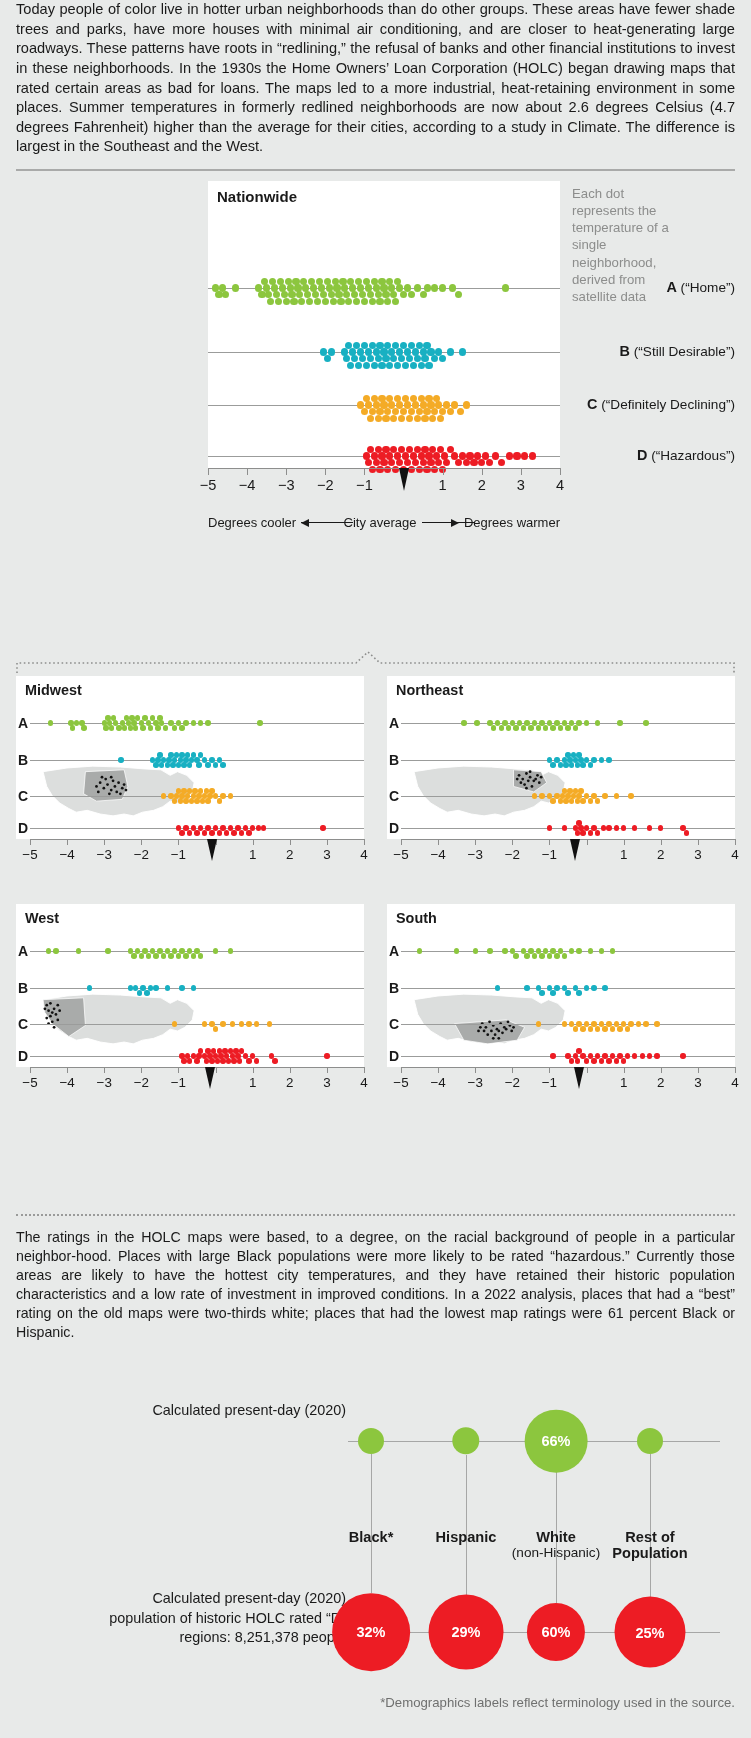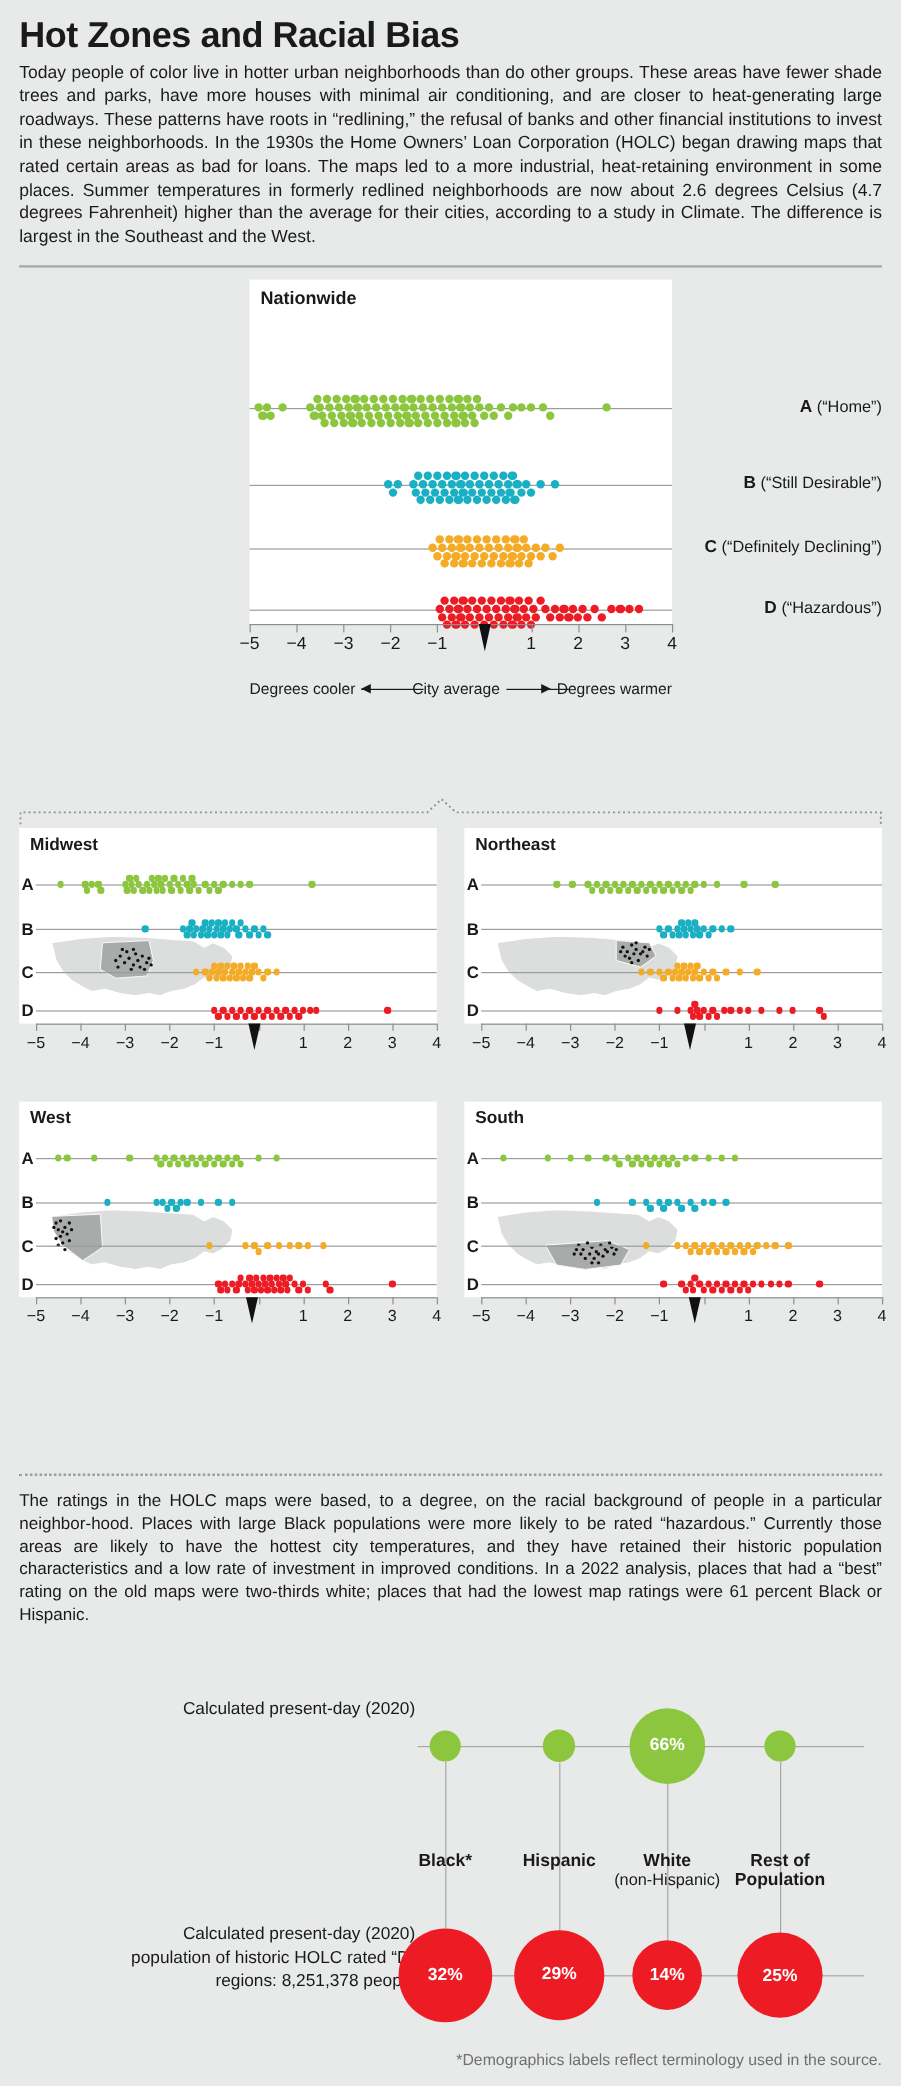--- a/index.html
+++ b/index.html
@@ -107,7 +107,6 @@
 
 <div class="page">
 
-  <h1 id="title">Hot Zones and Racial Bias</h1>
   <p id="intro">Today people of color live in hotter urban neighborhoods than do other groups. These areas have fewer shade trees and parks, have more houses with minimal air conditioning, and are closer to heat-generating large roadways. These patterns have roots in “redlining,” the refusal of banks and other financial institutions to invest in these neighborhoods. In the 1930s the Home Owners’ Loan Corporation (HOLC) began drawing maps that rated certain areas as bad for loans. The maps led to a more industrial, heat-retaining environment in some places. Summer temperatures in formerly redlined neighborhoods are now about 2.6 degrees Celsius (4.7 degrees Fahrenheit) higher than the average for their cities, according to a study in Climate. The difference is largest in the Southeast and the West.</p>
   <div class="rule-thick"></div>
 

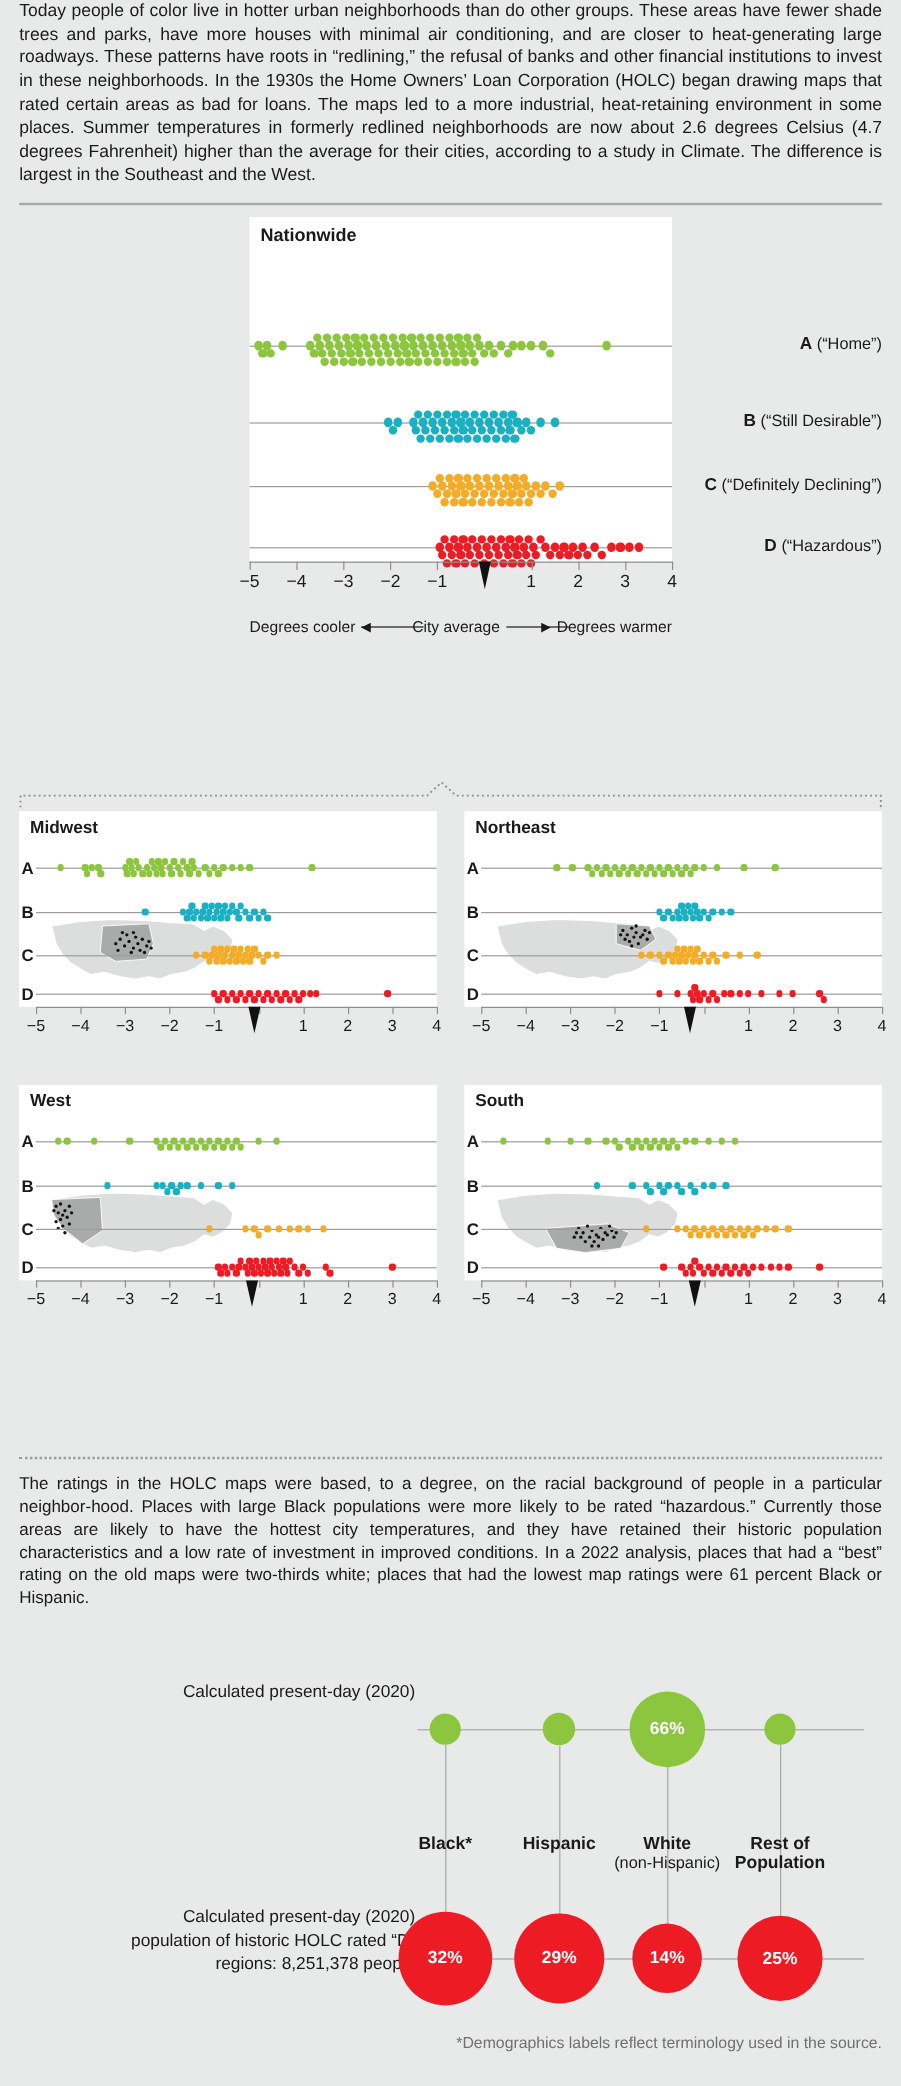--- a/index.html
+++ b/index.html
@@ -399,6 +399,7 @@
         <div class="marker" style="left: 195.556px; border-top-width: 23px;"></div>
       </div>
 
+    <div id="sidenote">Each dot represents the temperature of a single neighborhood, derived from satellite data</div>
 
     <div id="coolwarm">
       <span>Degrees cooler</span>

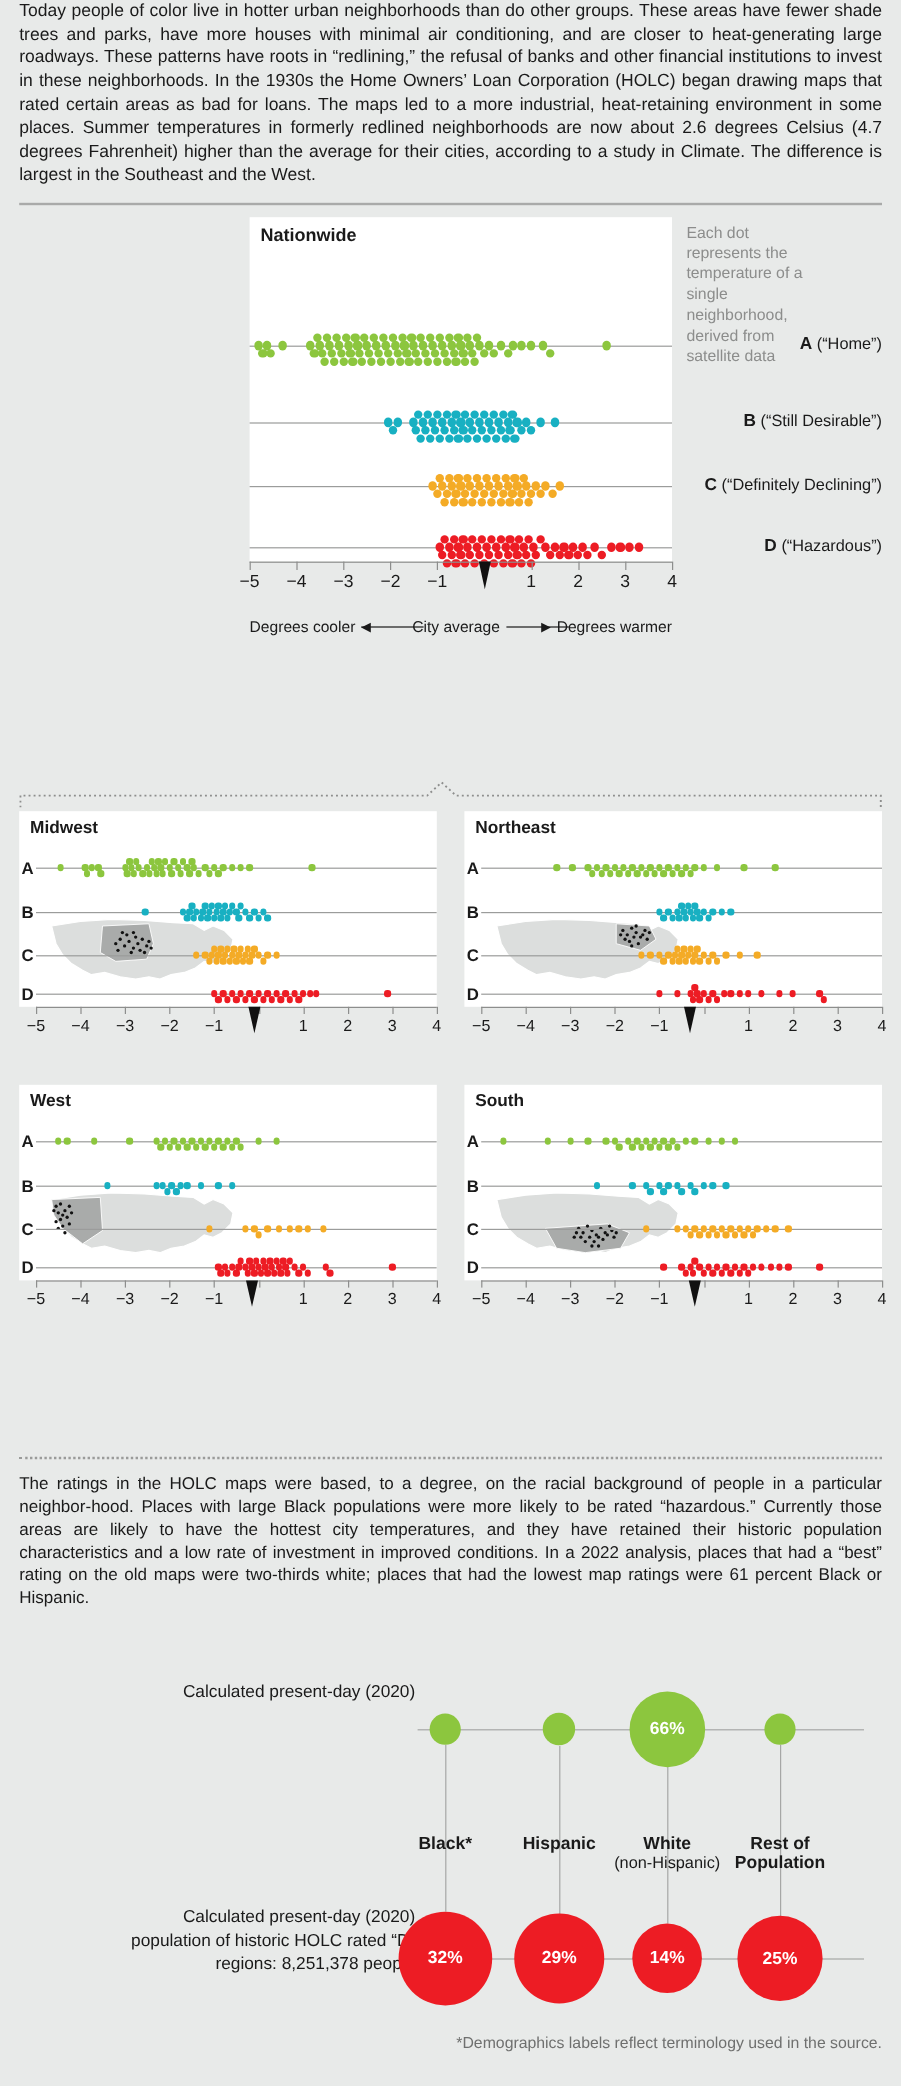--- a/index.html
+++ b/index.html
@@ -1108,7 +1108,7 @@
         </div>
         <div class="vline" style="left: 540px; top: 77.3721px; height: 130.545px;"></div>
         <div class="bubble" style="left: 540px; top: 46px; width: 62.7442px; height: 62.7442px; background: rgb(140, 198, 62);">66%</div>
-        <div class="bubble" style="left: 540px; top: 237px; width: 58.1649px; height: 58.1649px; background: rgb(237, 28, 36);">14%</div>
+        <div class="bubble" style="left: 540px; top: 237px; width: 58.1649px; height: 58.1649px; background: rgb(237, 28, 36);">60%</div>
         <div class="catlabel" style="left: 540px; top: 134px; width: 92px;">
           <div>White</div>
           <div class="sub">(non-Hispanic)</div>

